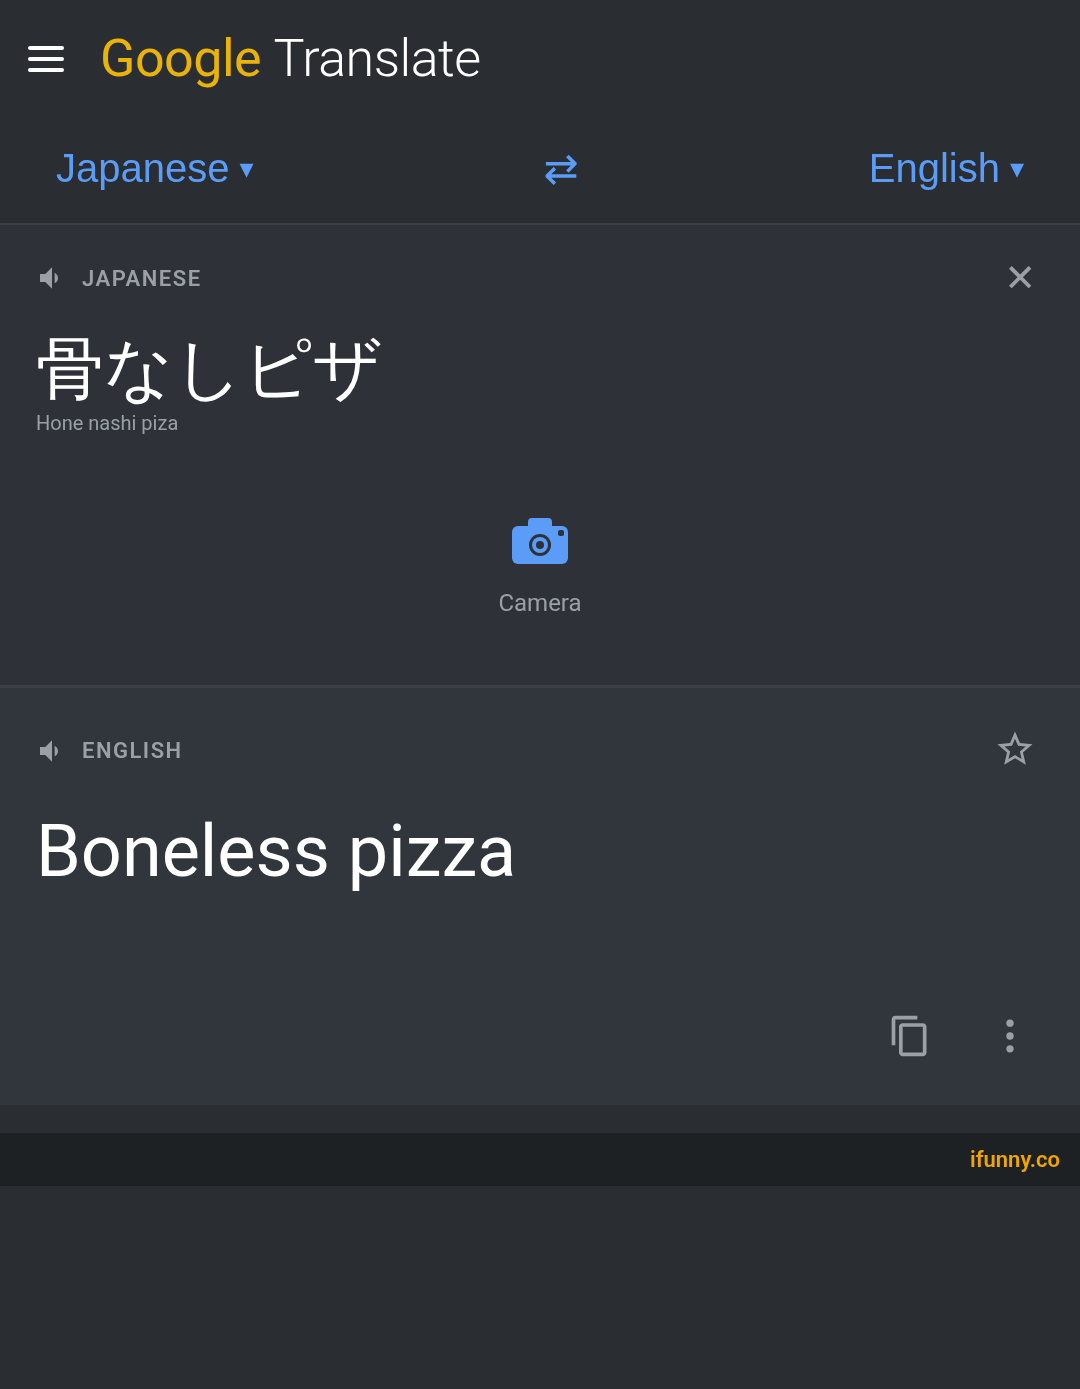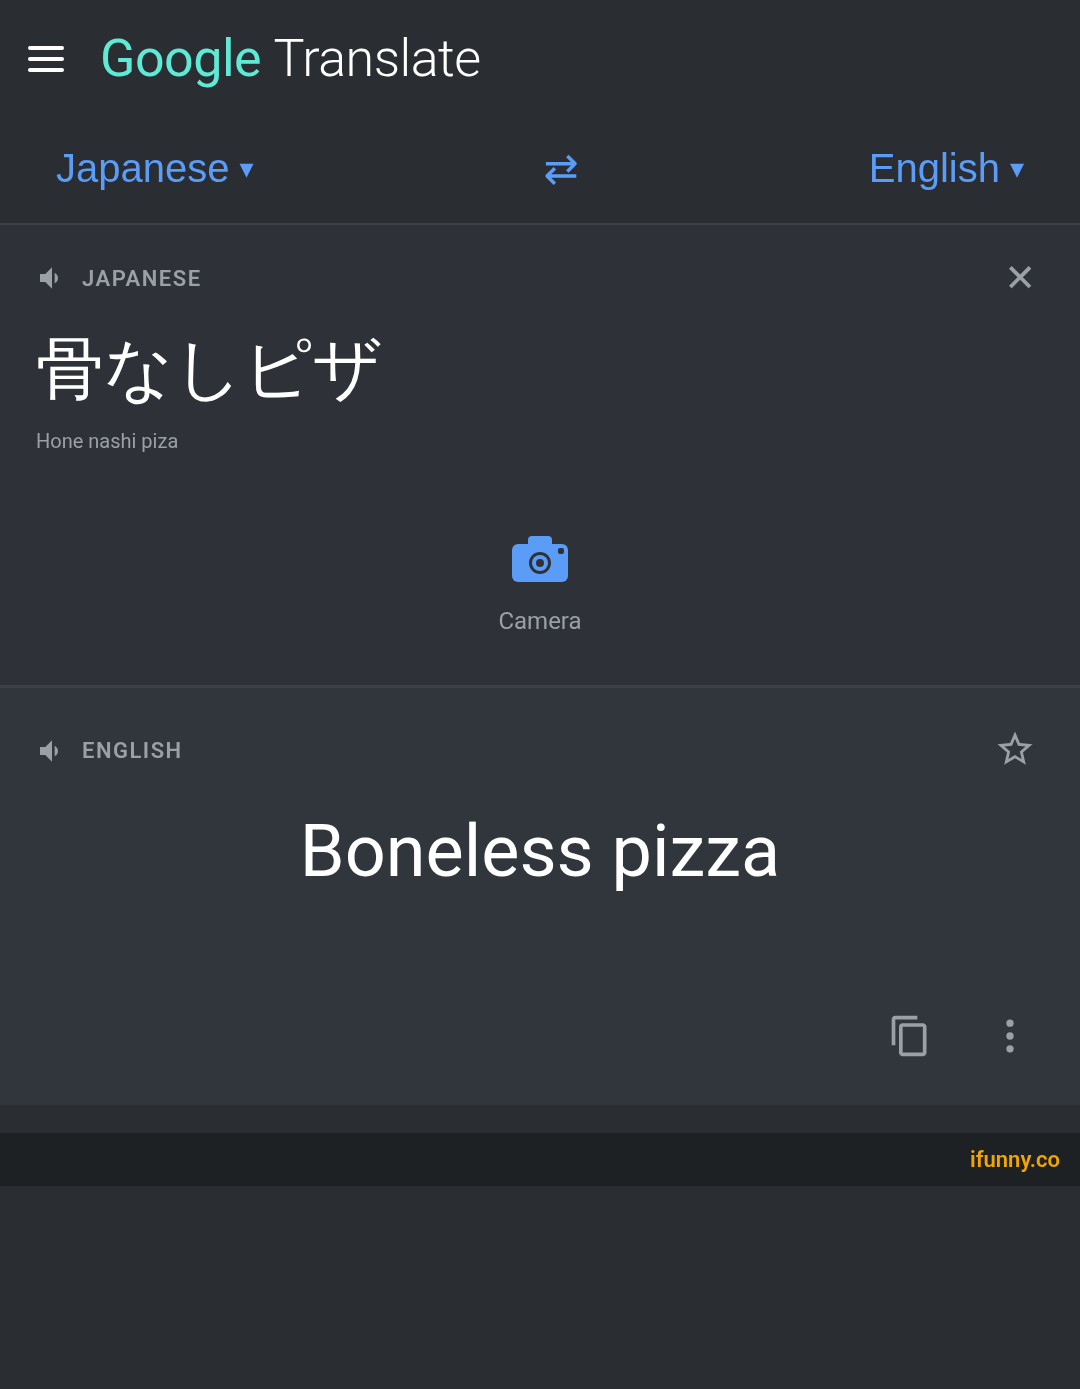--- a/index.html
+++ b/index.html
@@ -44,7 +44,7 @@
     }
 
     .app-title .google {
-      color: #5eead4;
+      color: #eab308;
       font-weight: 400;
       text-align: right;
     }

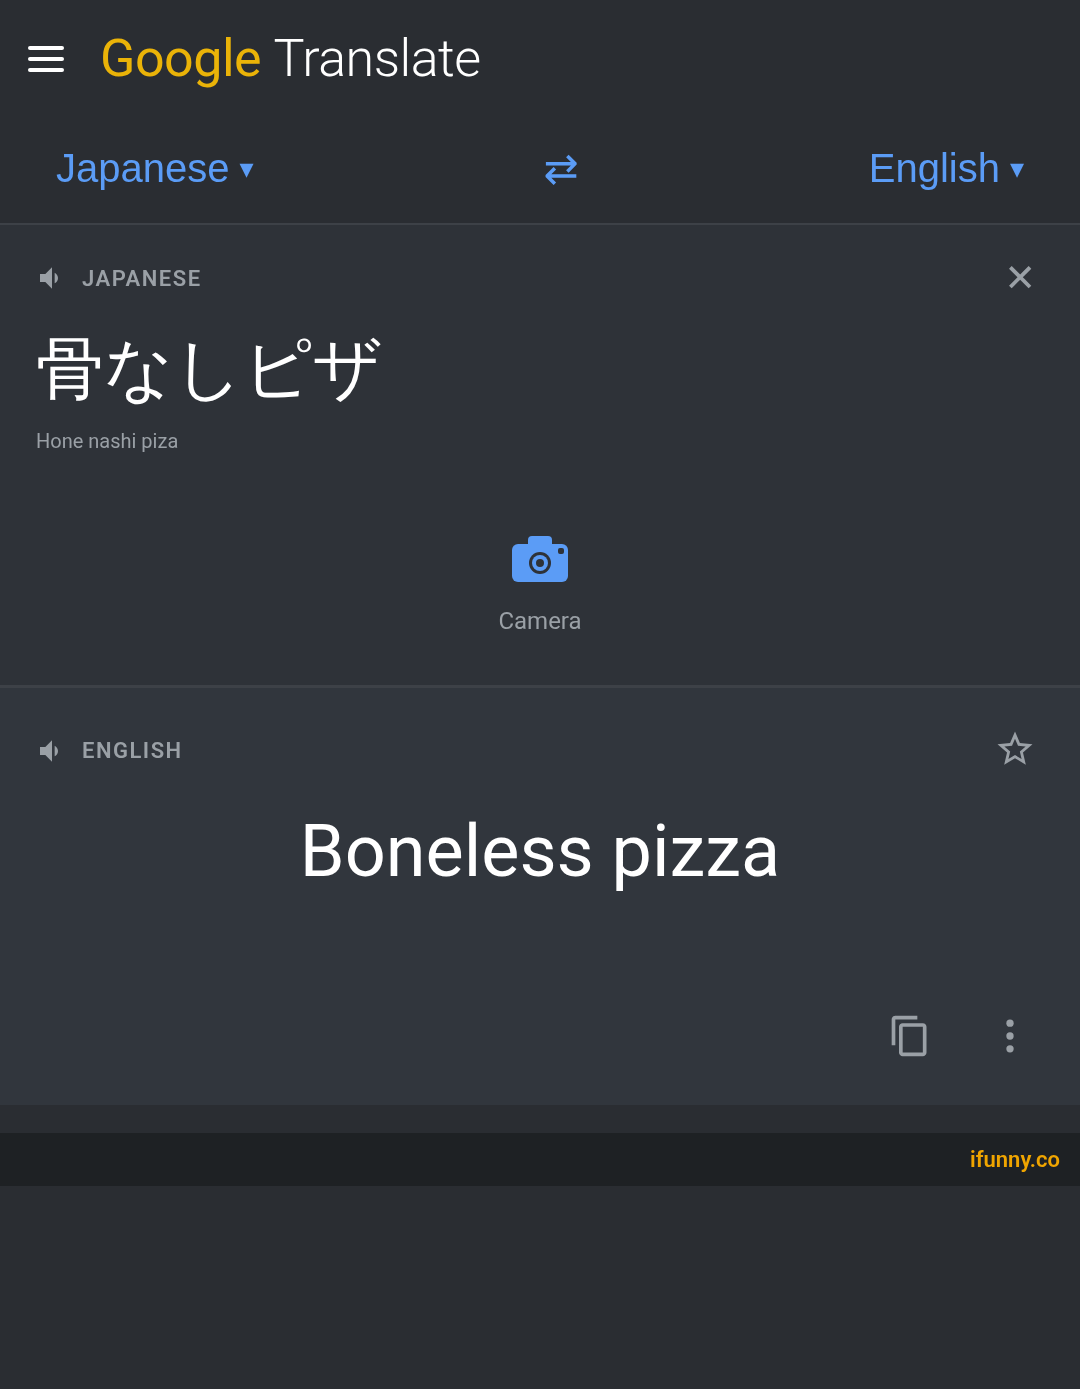--- a/index.html
+++ b/index.html
@@ -139,7 +139,6 @@
     .source-text-japanese {
       font-size: 68px;
       color: #ffffff;
-      margin-bottom: 18px;
       line-height: 1.2;
       font-weight: 400;
     }

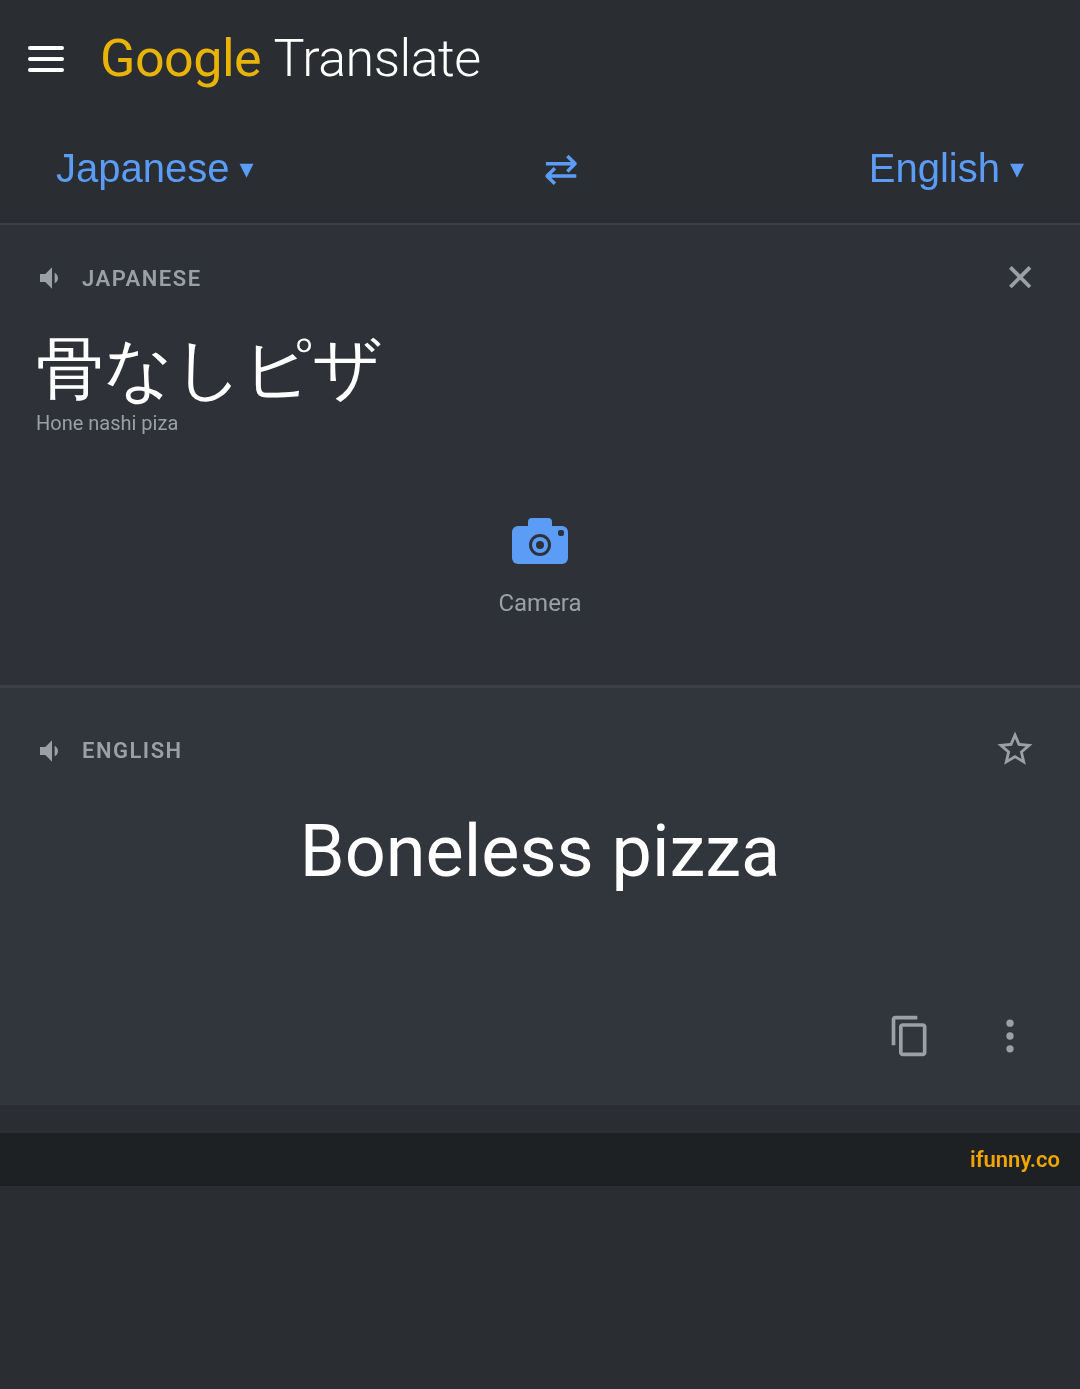--- a/index.html
+++ b/index.html
@@ -195,7 +195,6 @@
       margin-top: 12px;
       margin-bottom: 40px;
       line-height: 1.2;
-      text-align: center;
     }
 
     .translation-actions {

